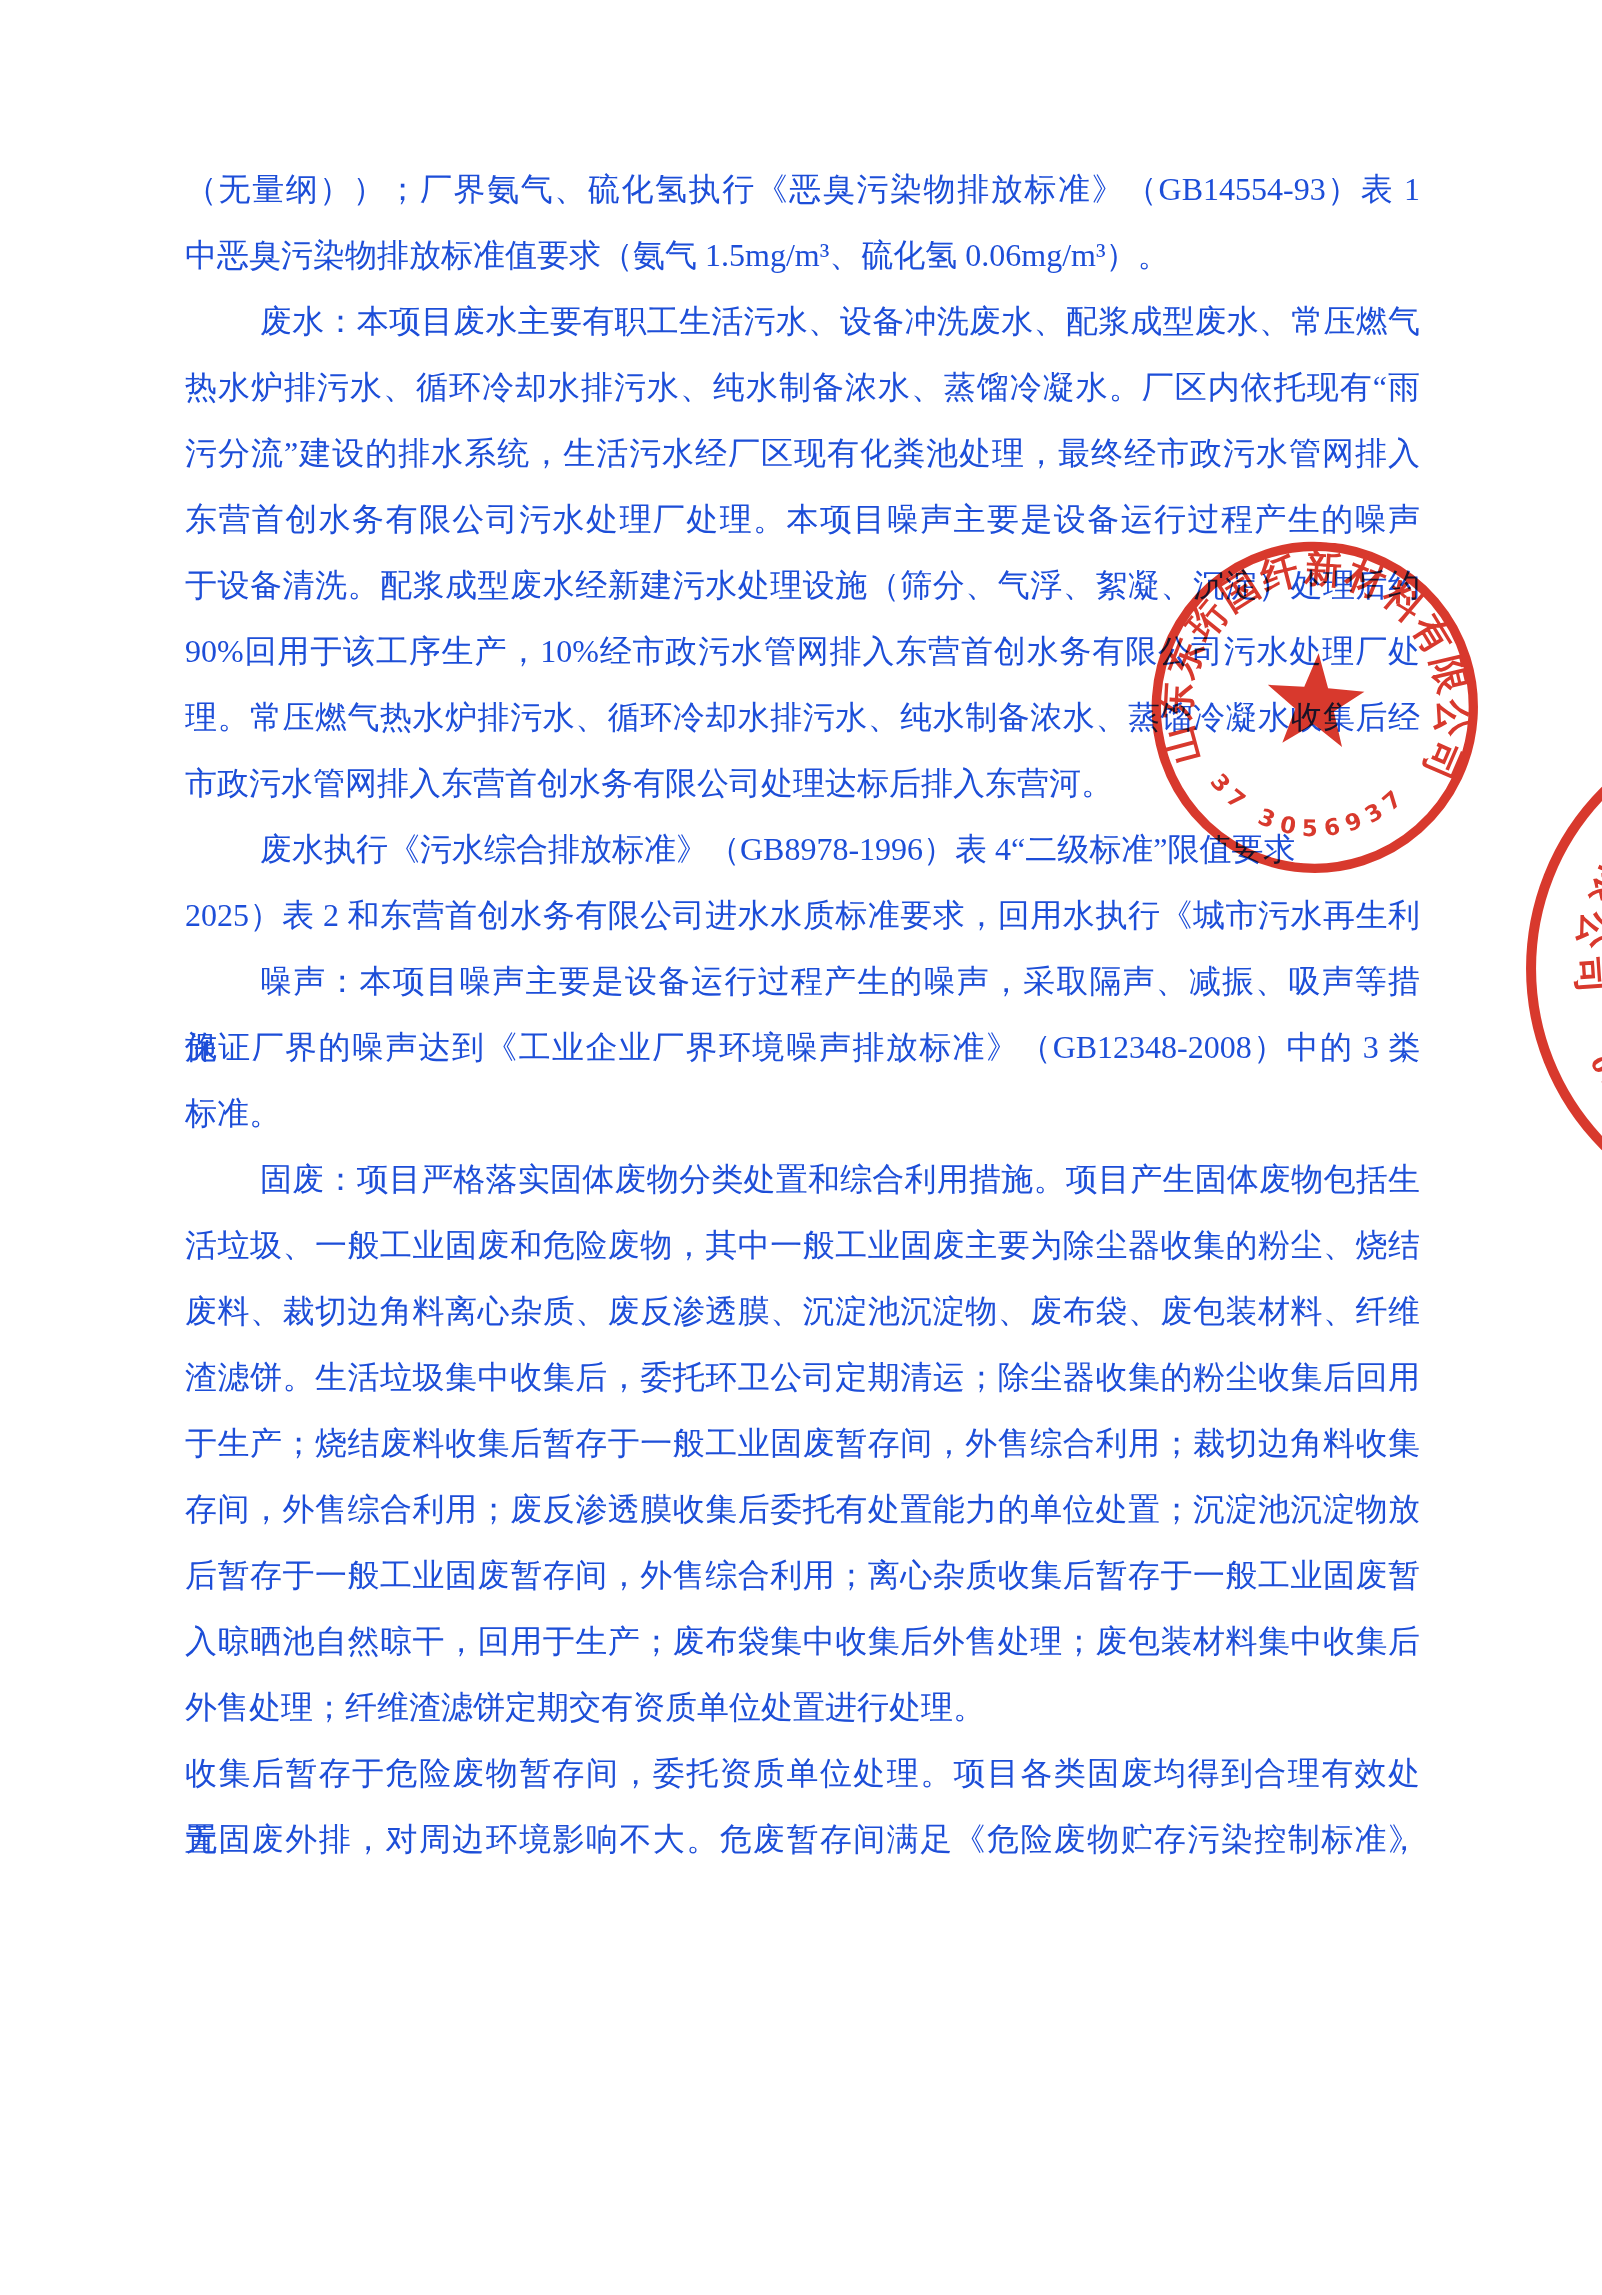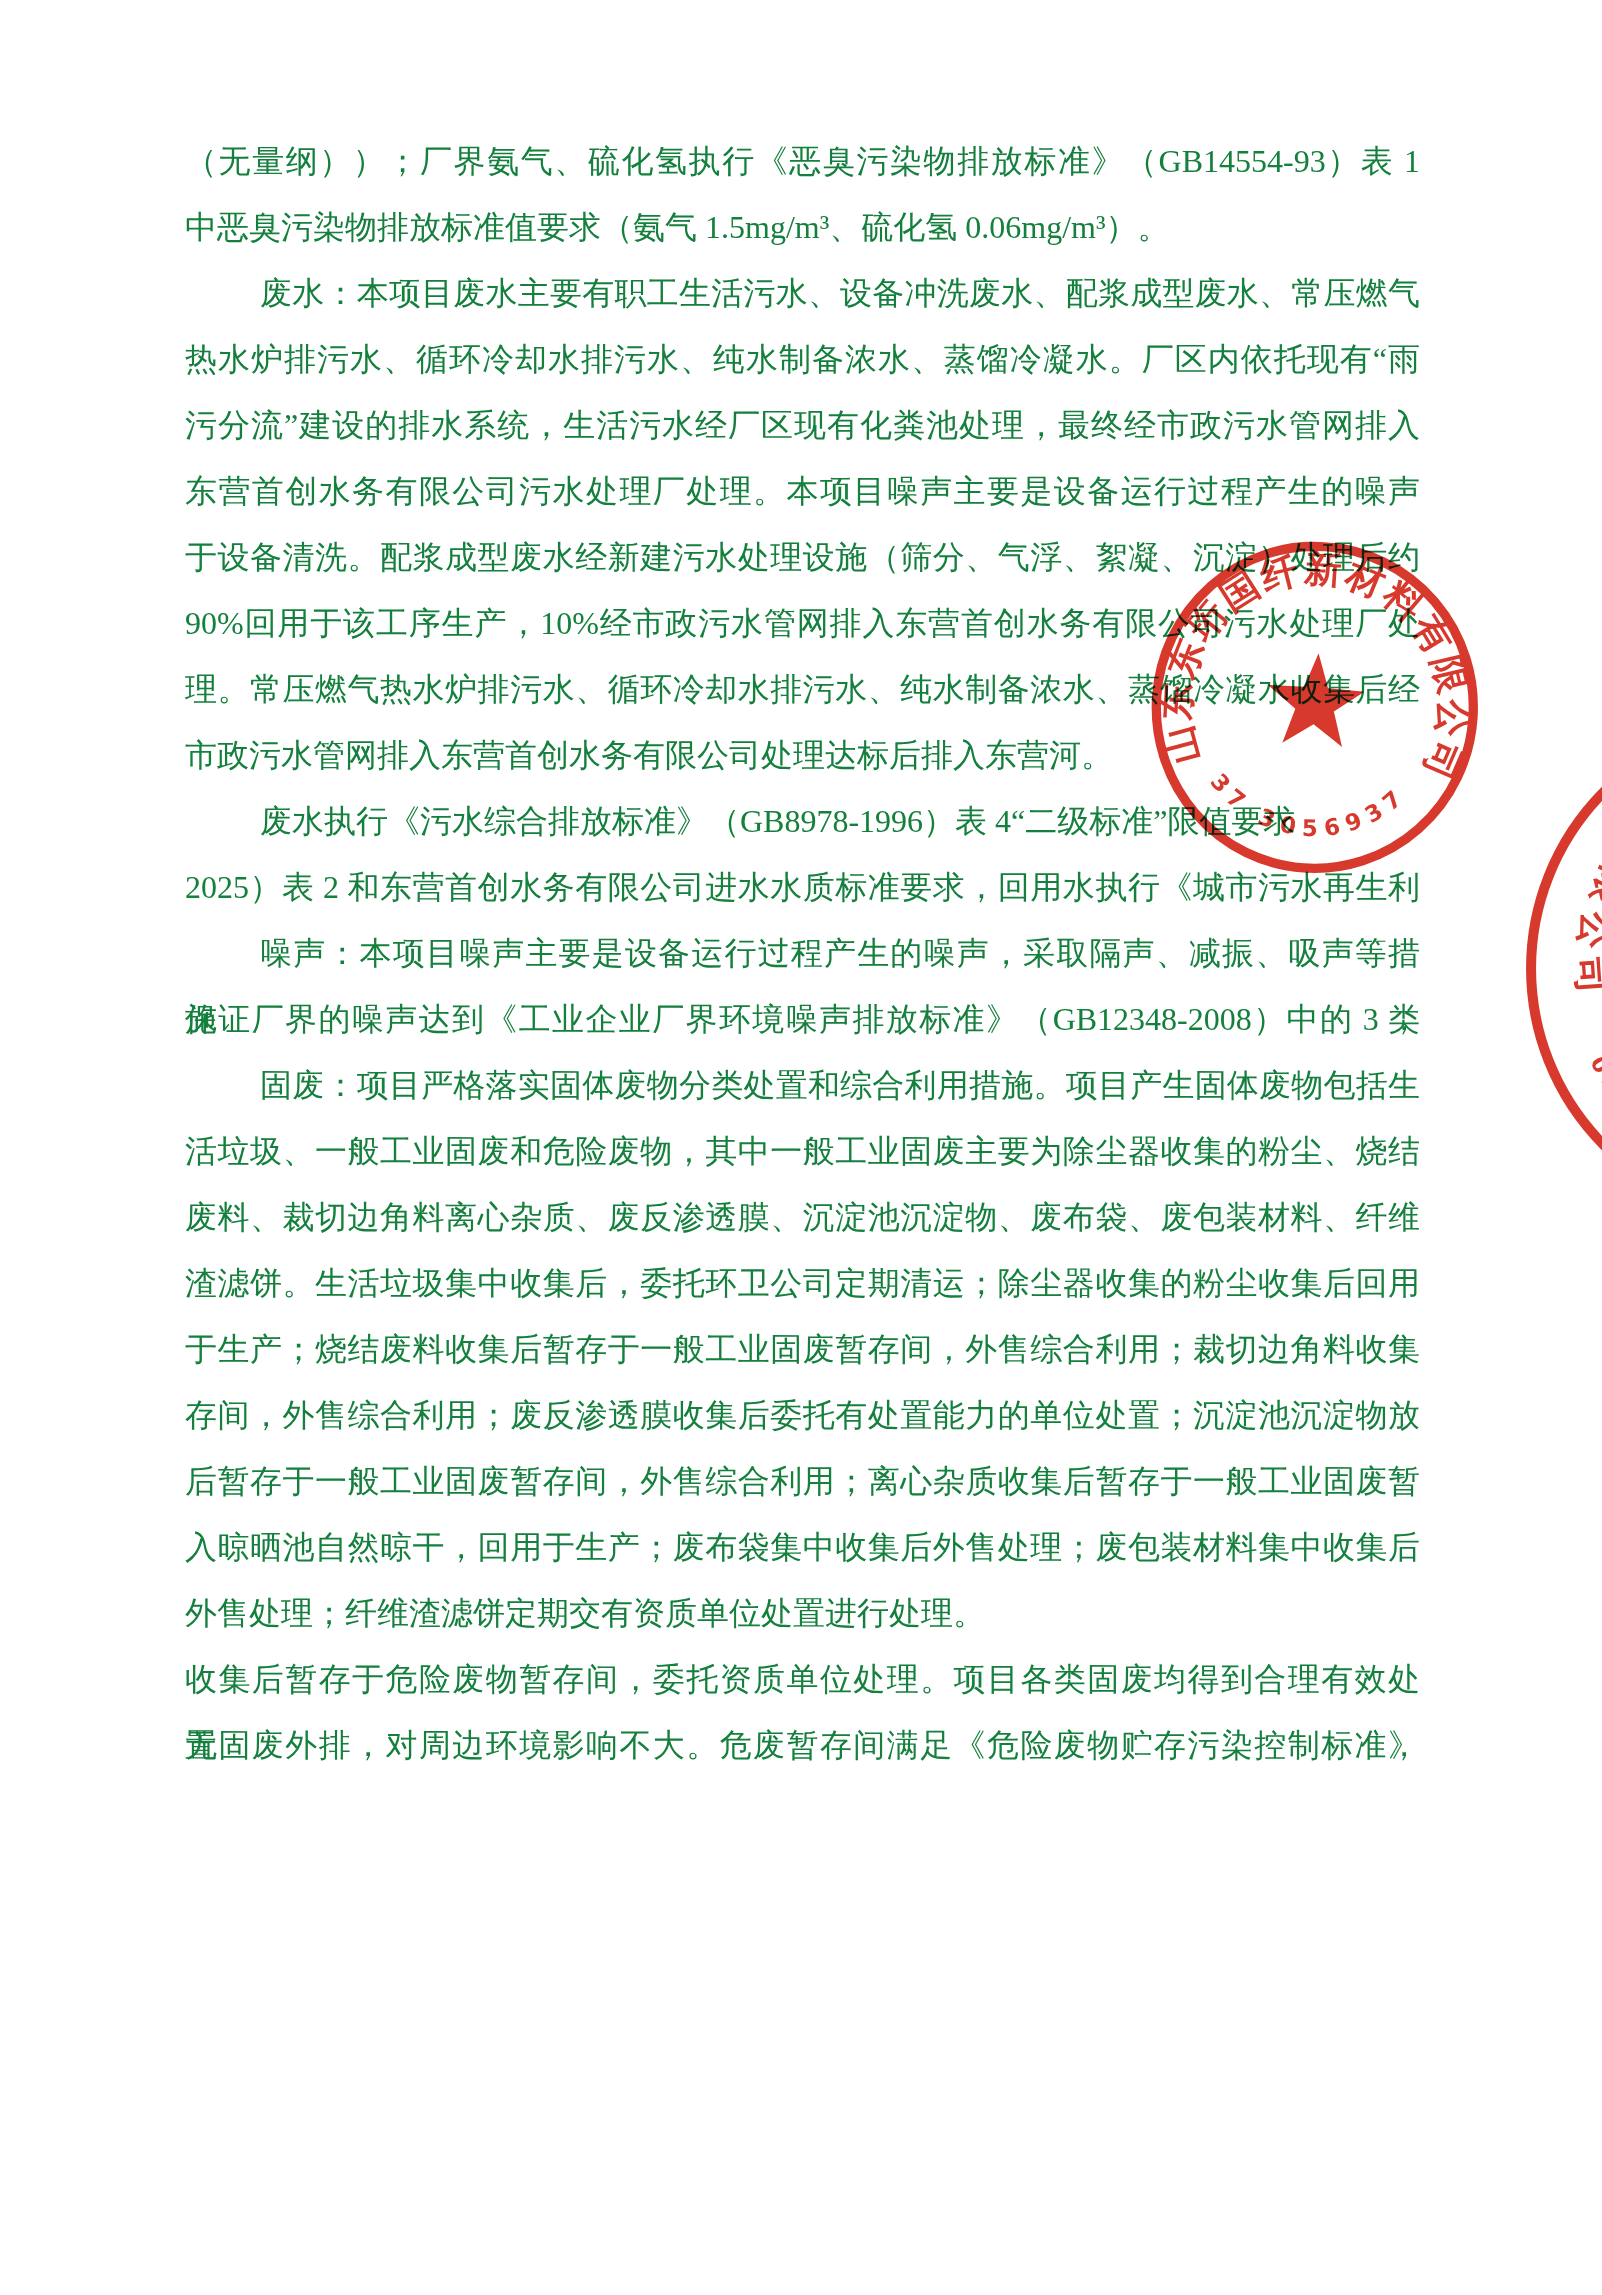--- a/index.html
+++ b/index.html
@@ -13,9 +13,9 @@
   .page{position:absolute;inset:0;background:#ffffff;}
   #text-block{
     position:absolute;
-    left:185px;top:128px;
+    left:185px;top:156px;
     width:1235px;
-    color:#15803d;
+    color:#1d4ed8;
   }
   .line{
     font-size:32px;

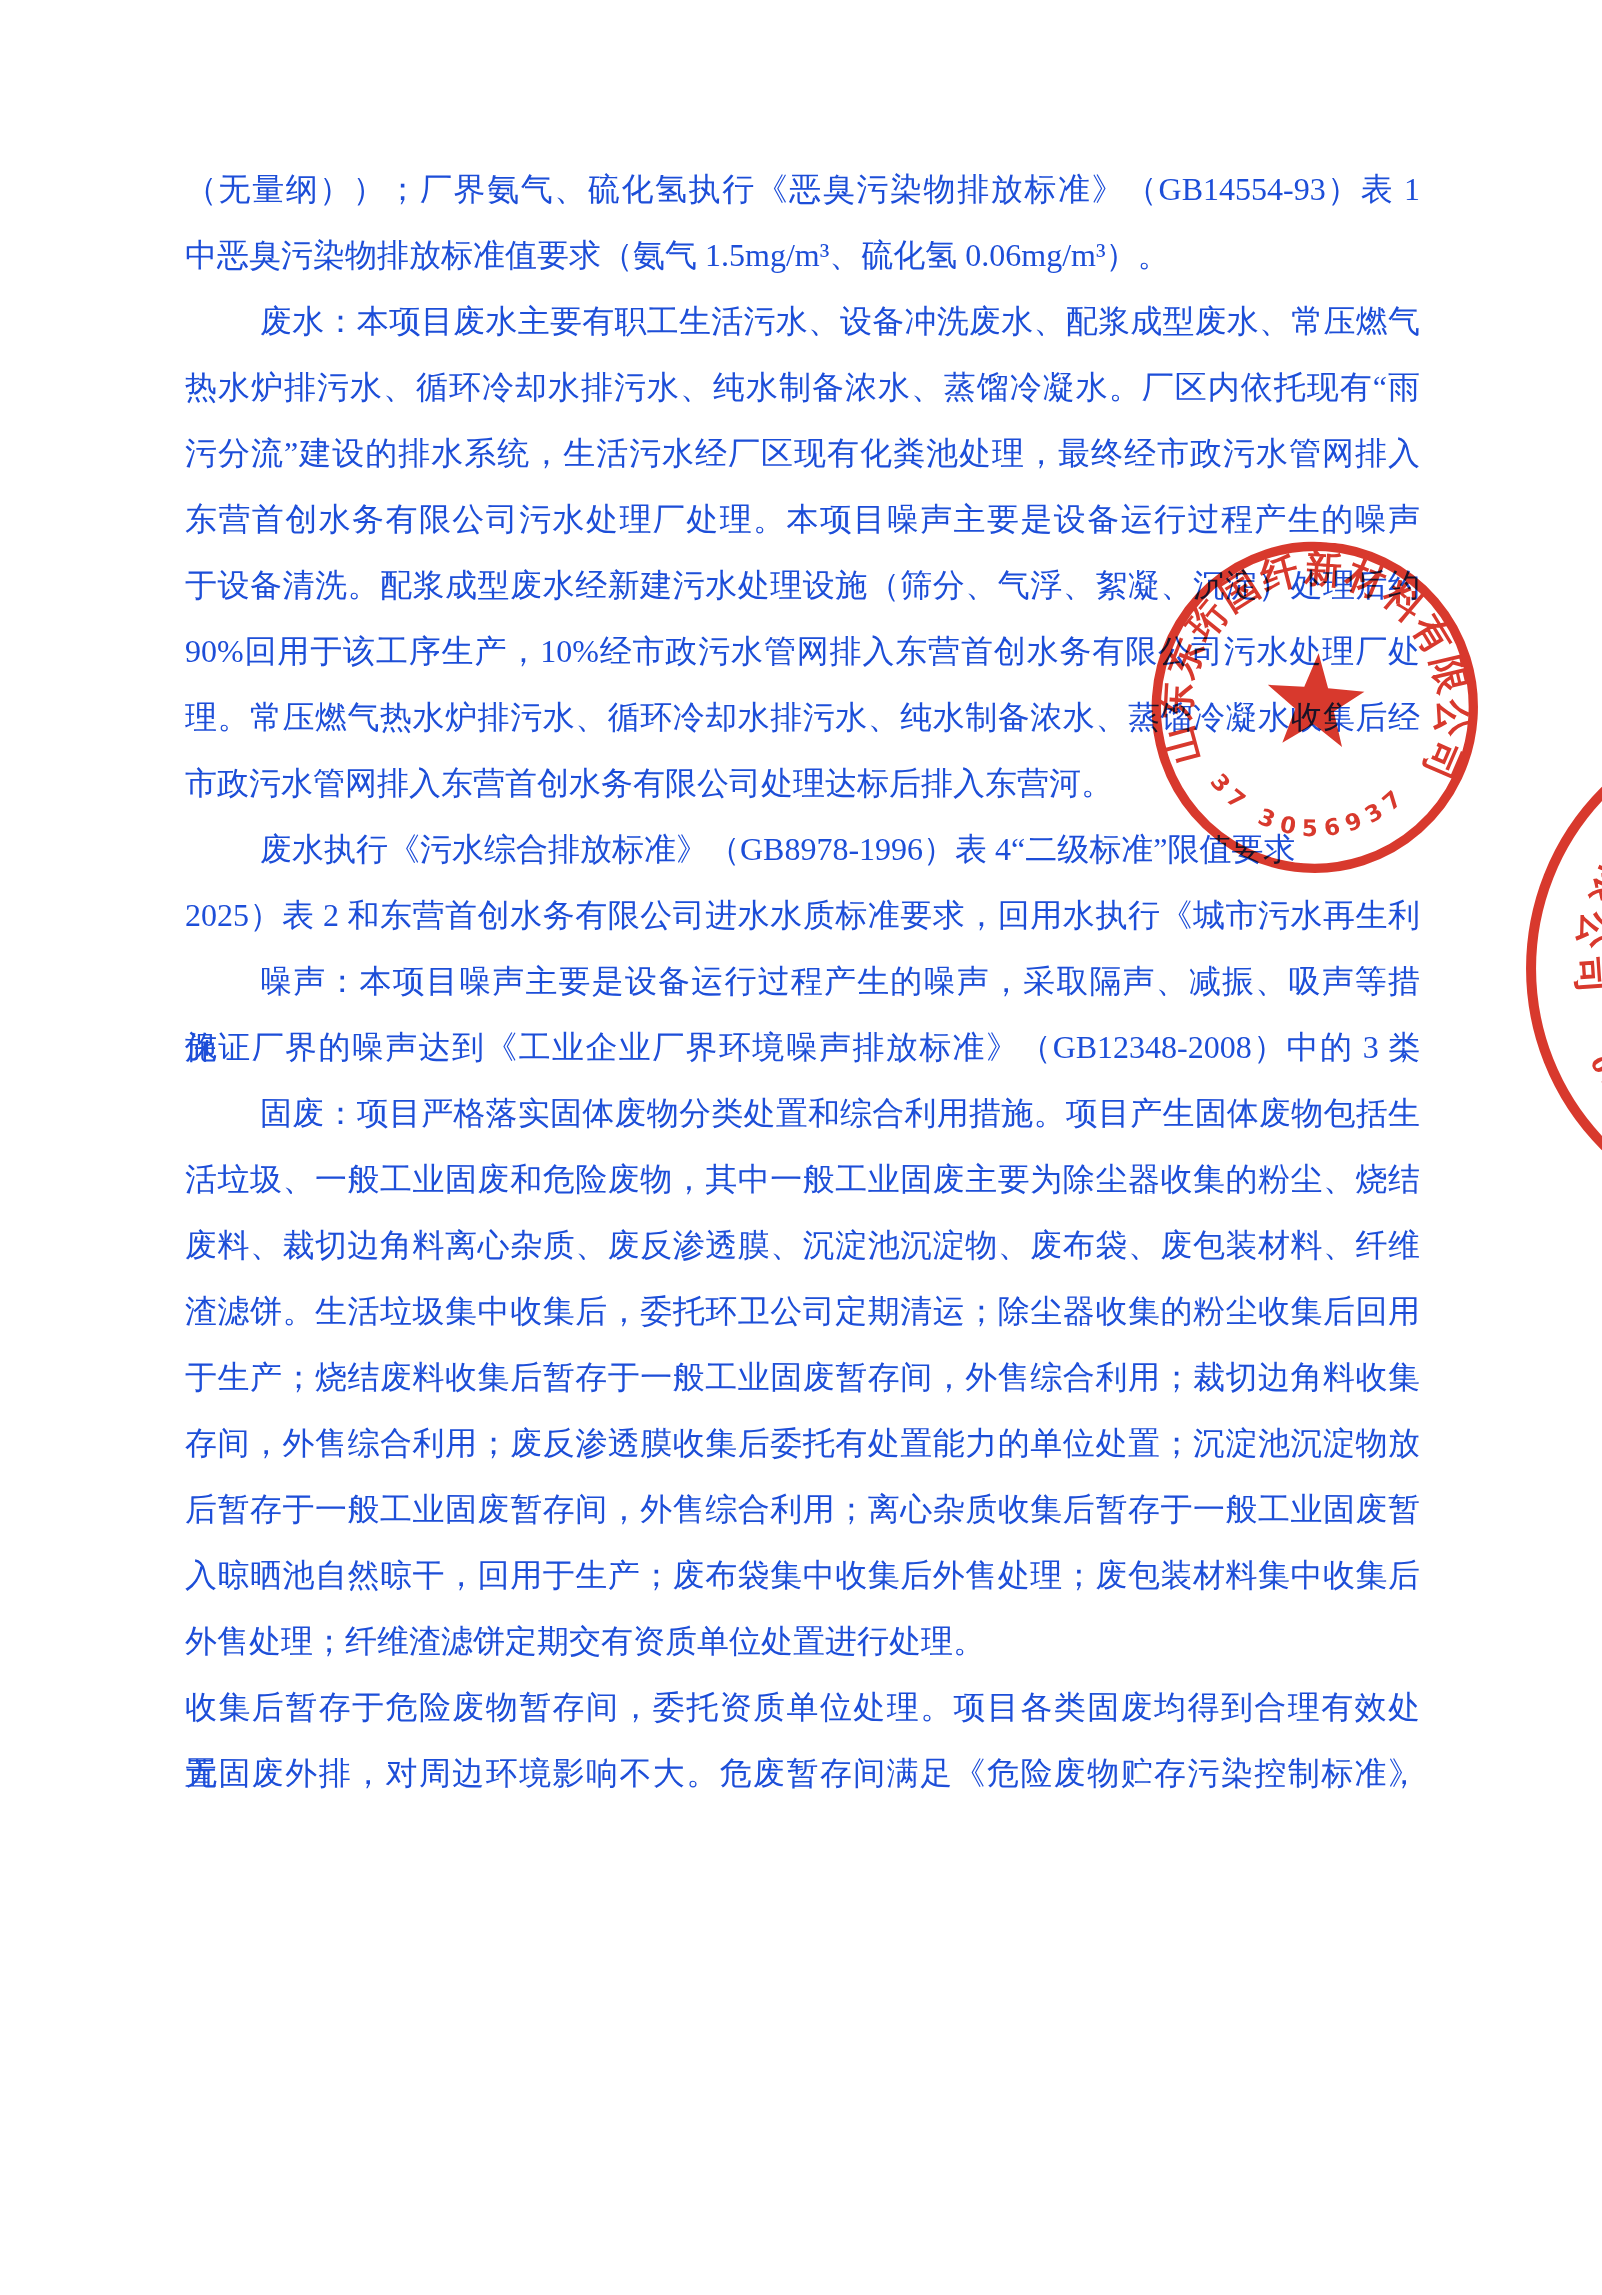--- a/index.html
+++ b/index.html
@@ -70,6 +70,7 @@
       <div class="line j">2025）表 2 和东营首创水务有限公司进水水质标准要求，回用水执行《城市污水再生利</div>
       <div class="line i j">噪声：本项目噪声主要是设备运行过程产生的噪声，采取隔声、减振、吸声等措施，</div>
       <div class="line j">保证厂界的噪声达到《工业企业厂界环境噪声排放标准》（GB12348-2008）中的 3 类</div>
+      <div class="line">标准。</div>
       <div class="line i j">固废：项目严格落实固体废物分类处置和综合利用措施。项目产生固体废物包括生</div>
       <div class="line j">活垃圾、一般工业固废和危险废物，其中一般工业固废主要为除尘器收集的粉尘、烧结</div>
       <div class="line j">废料、裁切边角料离心杂质、废反渗透膜、沉淀池沉淀物、废布袋、废包装材料、纤维</div>

